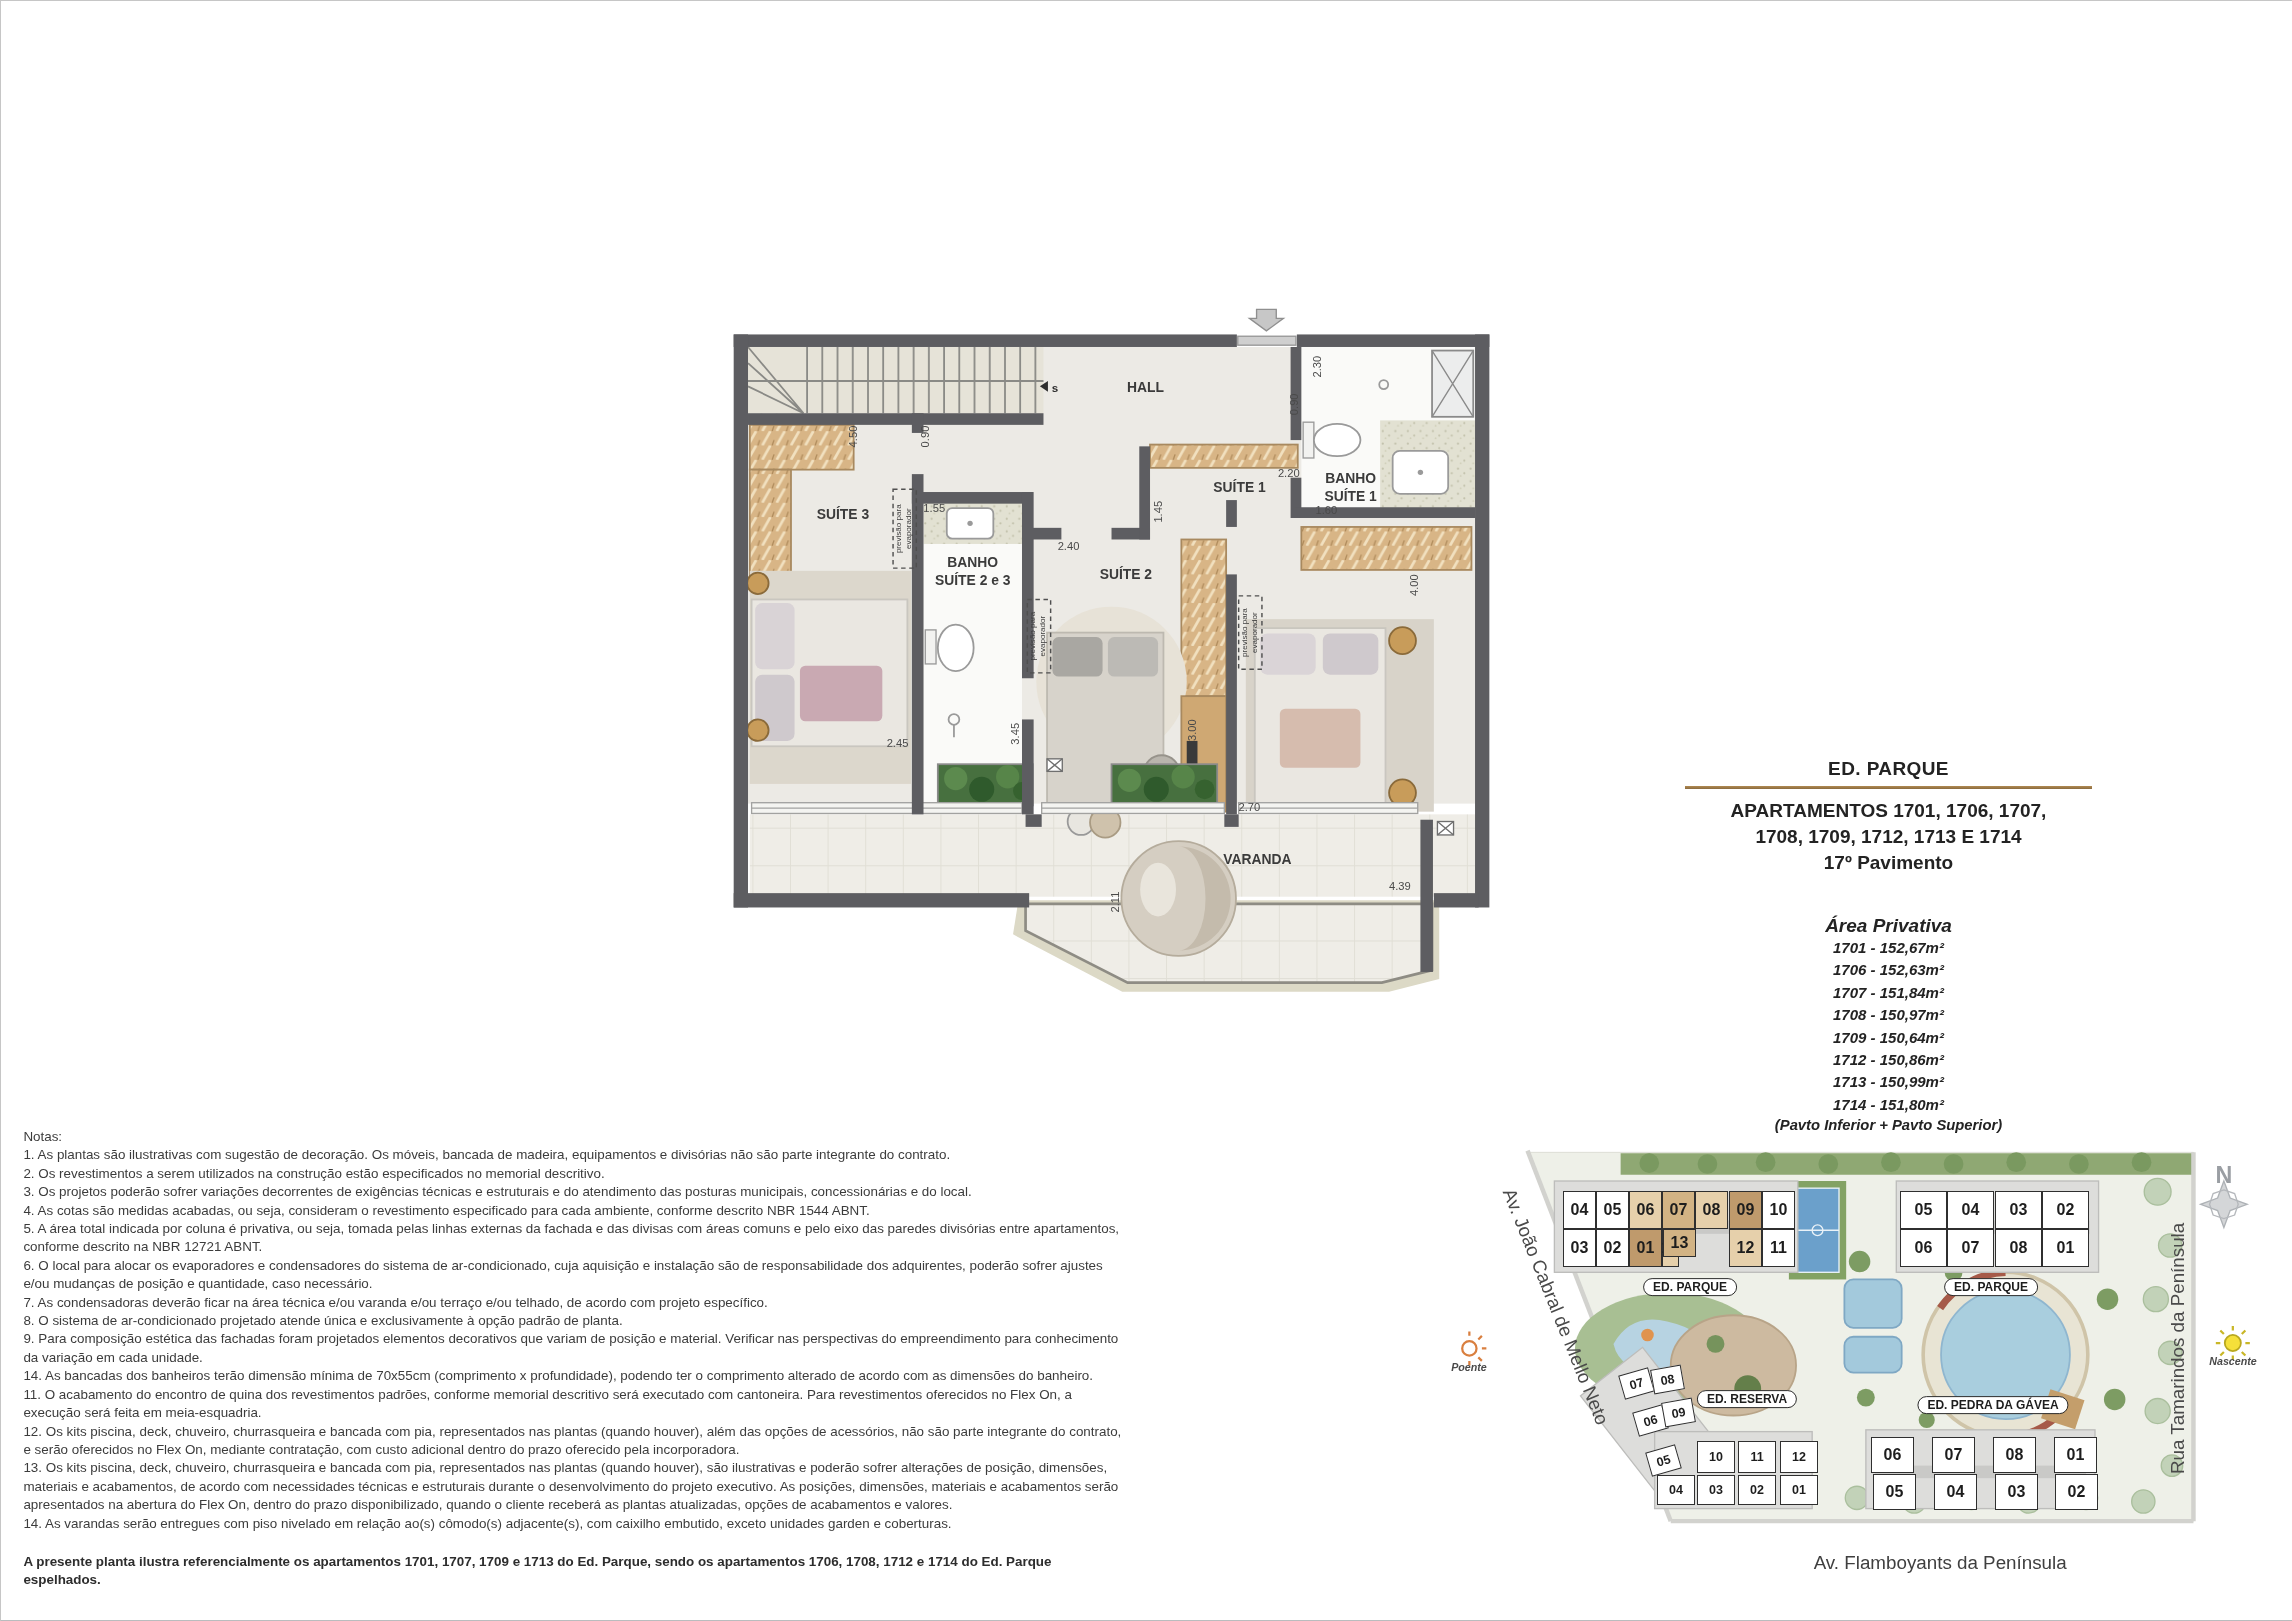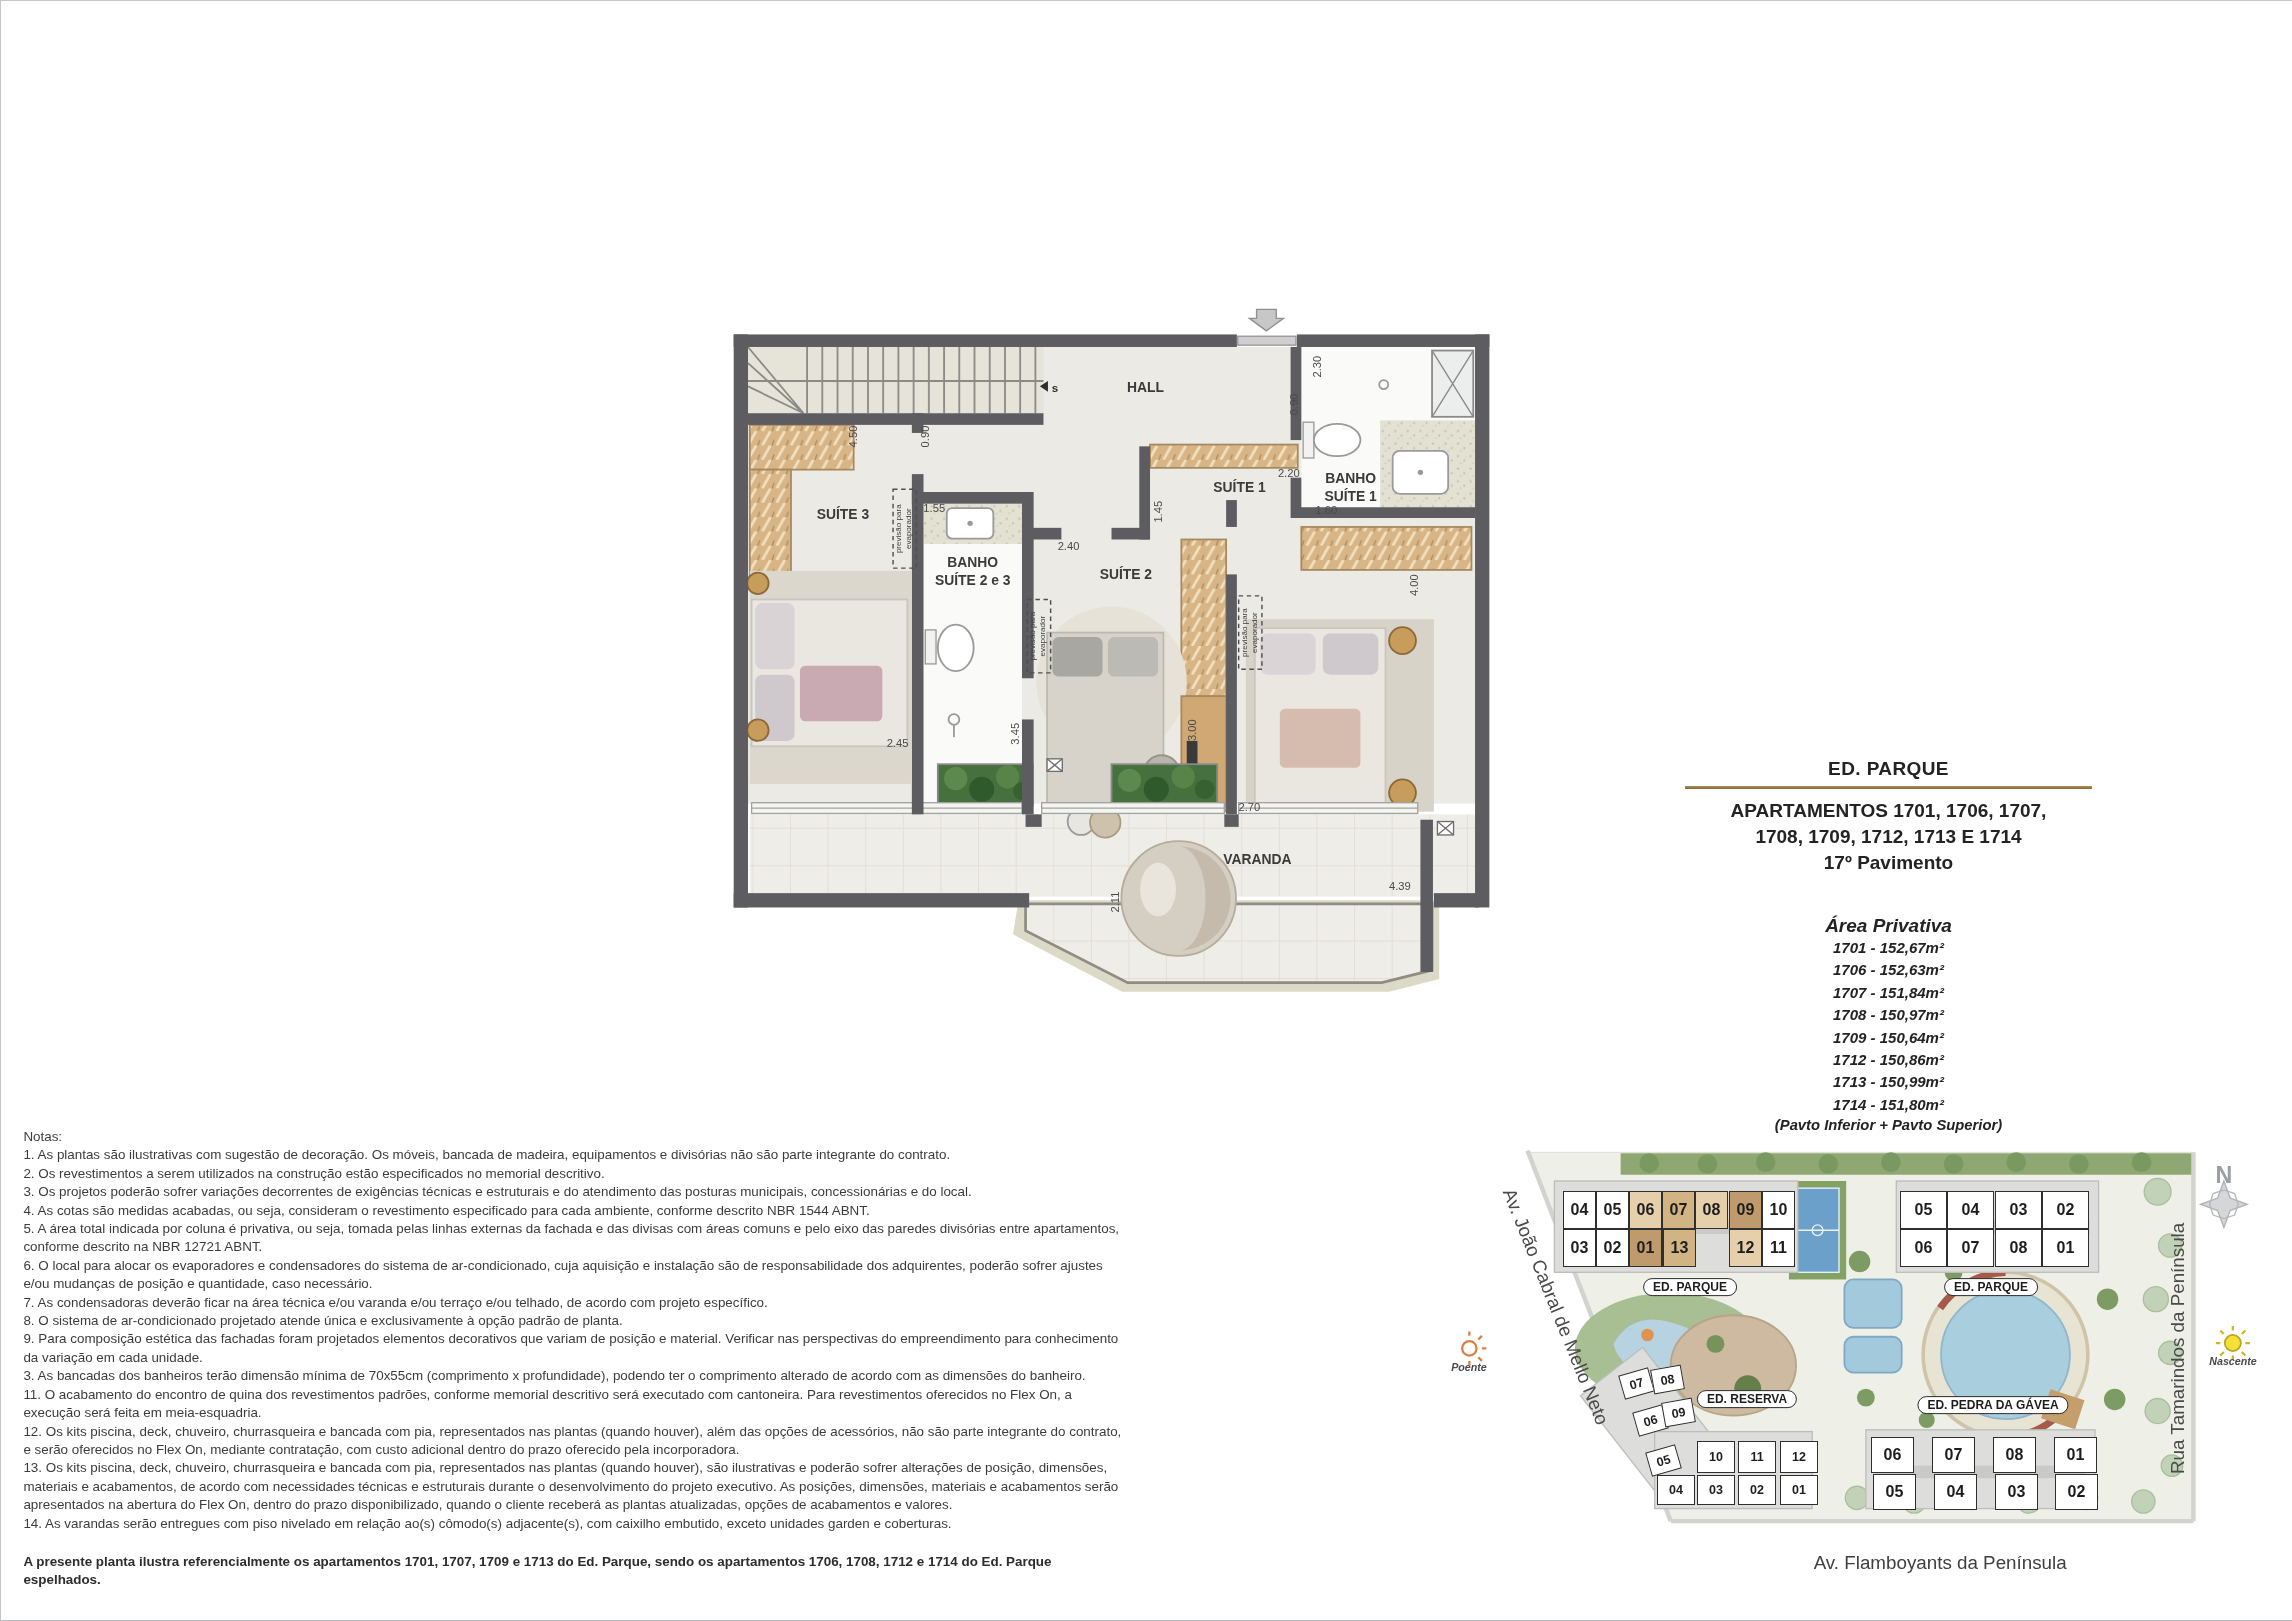--- a/index.html
+++ b/index.html
@@ -406,7 +406,7 @@
   <span class="unit" style="left:1595px;top:1228px;width:33px;height:38px">02</span>
   <span class="unit hl-c" style="left:1628px;top:1228px;width:33px;height:38px">01</span>
   <span class="unit hl-a" style="left:1661px;top:1228px;width:17px;height:38px">14</span>
-  <span class="unit hl-b" style="left:1662px;top:1228px;width:33px;height:38px">13</span>
+  <span class="unit hl-b" style="left:1662px;top:1228px;width:33px;height:28px">13</span>
   <span class="unit hl-a" style="left:1728px;top:1228px;width:33px;height:38px">12</span>
   <span class="unit" style="left:1761px;top:1228px;width:33px;height:38px">11</span>
 

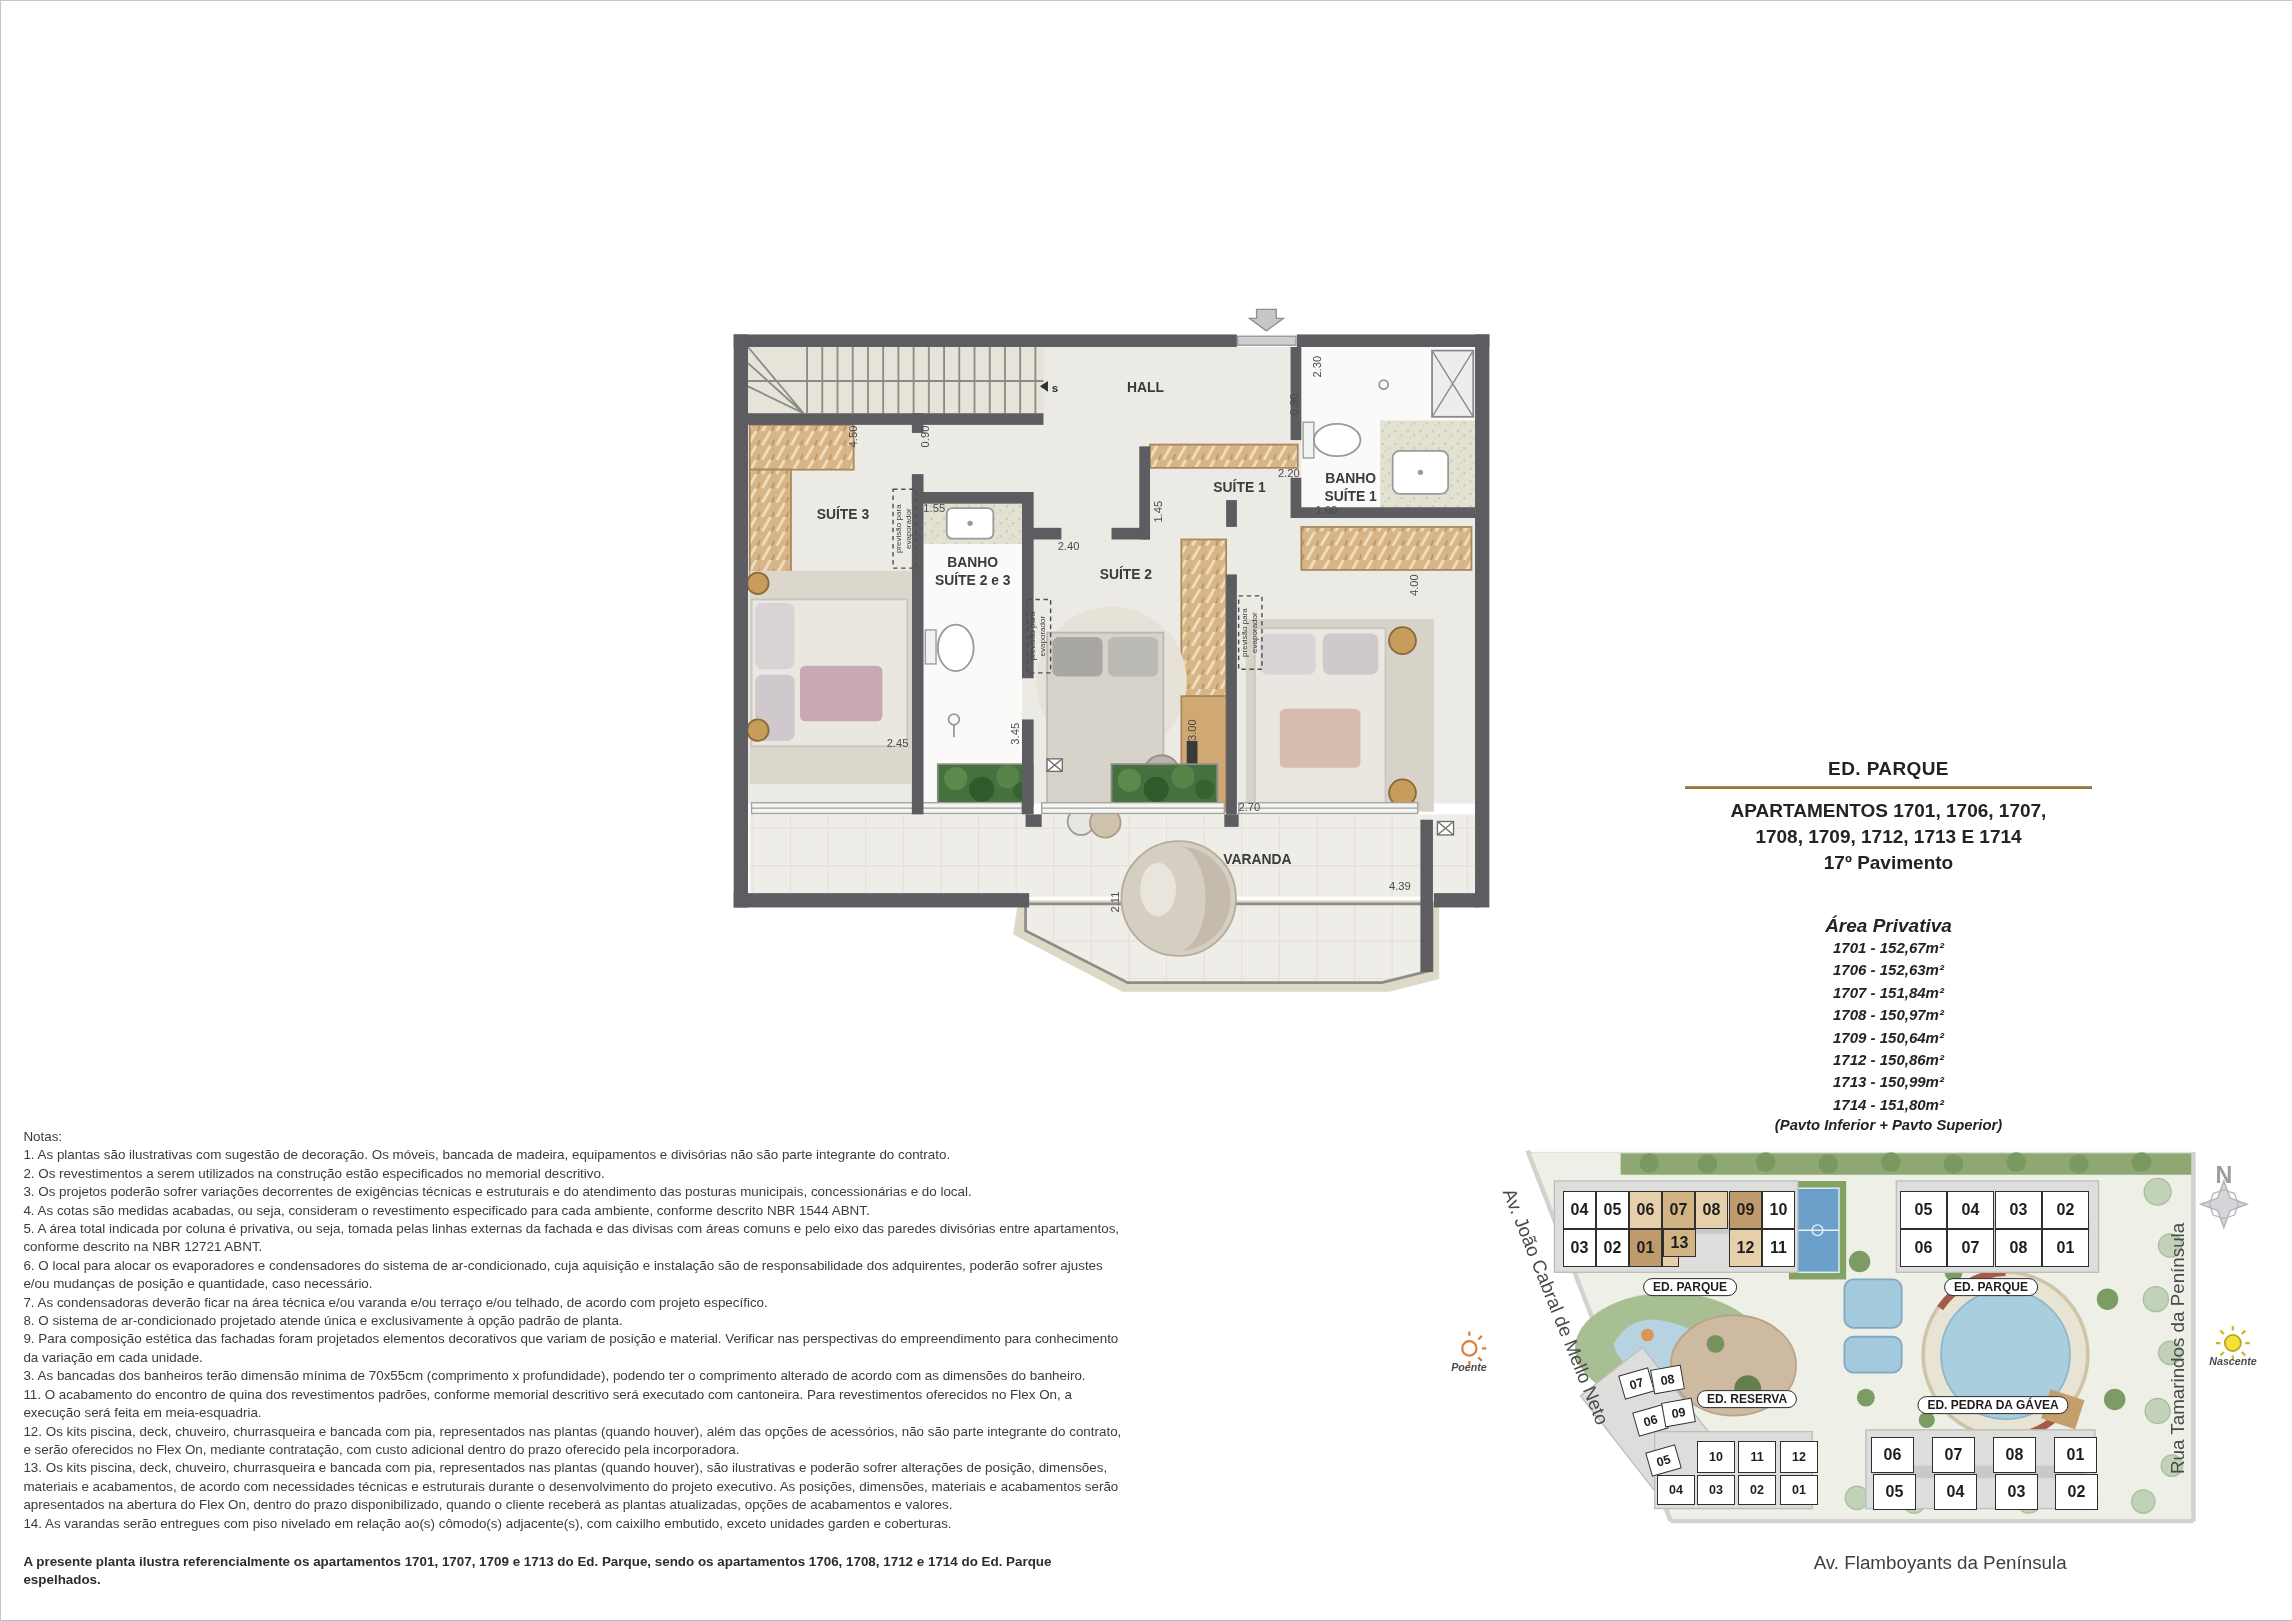--- a/index.html
+++ b/index.html
@@ -281,7 +281,7 @@
     <div>7. As condensadoras deverão ficar na área técnica e/ou varanda e/ou terraço e/ou telhado, de acordo com projeto específico.</div>
     <div>8. O sistema de ar-condicionado projetado atende única e exclusivamente à opção padrão de planta.</div>
     <div>9. Para composição estética das fachadas foram projetados elementos decorativos que variam de posição e material. Verificar nas perspectivas do empreendimento para conhecimento da variação em cada unidade.</div>
-    <div>3. As bancadas dos banheiros terão dimensão mínima de 70x55cm (comprimento x profundidade), podendo ter o comprimento alterado de acordo com as dimensões do banheiro.</div>
+    <div>14. As bancadas dos banheiros terão dimensão mínima de 70x55cm (comprimento x profundidade), podendo ter o comprimento alterado de acordo com as dimensões do banheiro.</div>
     <div>11. O acabamento do encontro de quina dos revestimentos padrões, conforme memorial descritivo será executado com cantoneira. Para revestimentos oferecidos no Flex On, a execução será feita em meia-esquadria.</div>
     <div>12. Os kits piscina, deck, chuveiro, churrasqueira e bancada com pia, representados nas plantas (quando houver), além das opções de acessórios, não são parte integrante do contrato, e serão oferecidos no Flex On, mediante contratação, com custo adicional dentro do prazo oferecido pela incorporadora.</div>
     <div>13. Os kits piscina, deck, chuveiro, churrasqueira e bancada com pia, representados nas plantas (quando houver), são ilustrativas e poderão sofrer alterações de posição, dimensões, materiais e acabamentos, de acordo com necessidades técnicas e estruturais durante o desenvolvimento do projeto executivo. As posições, dimensões, materiais e acabamentos serão apresentados na abertura do Flex On, dentro do prazo disponibilizado, quando o cliente receberá as plantas atualizadas, opções de acabamentos e valores.</div>

